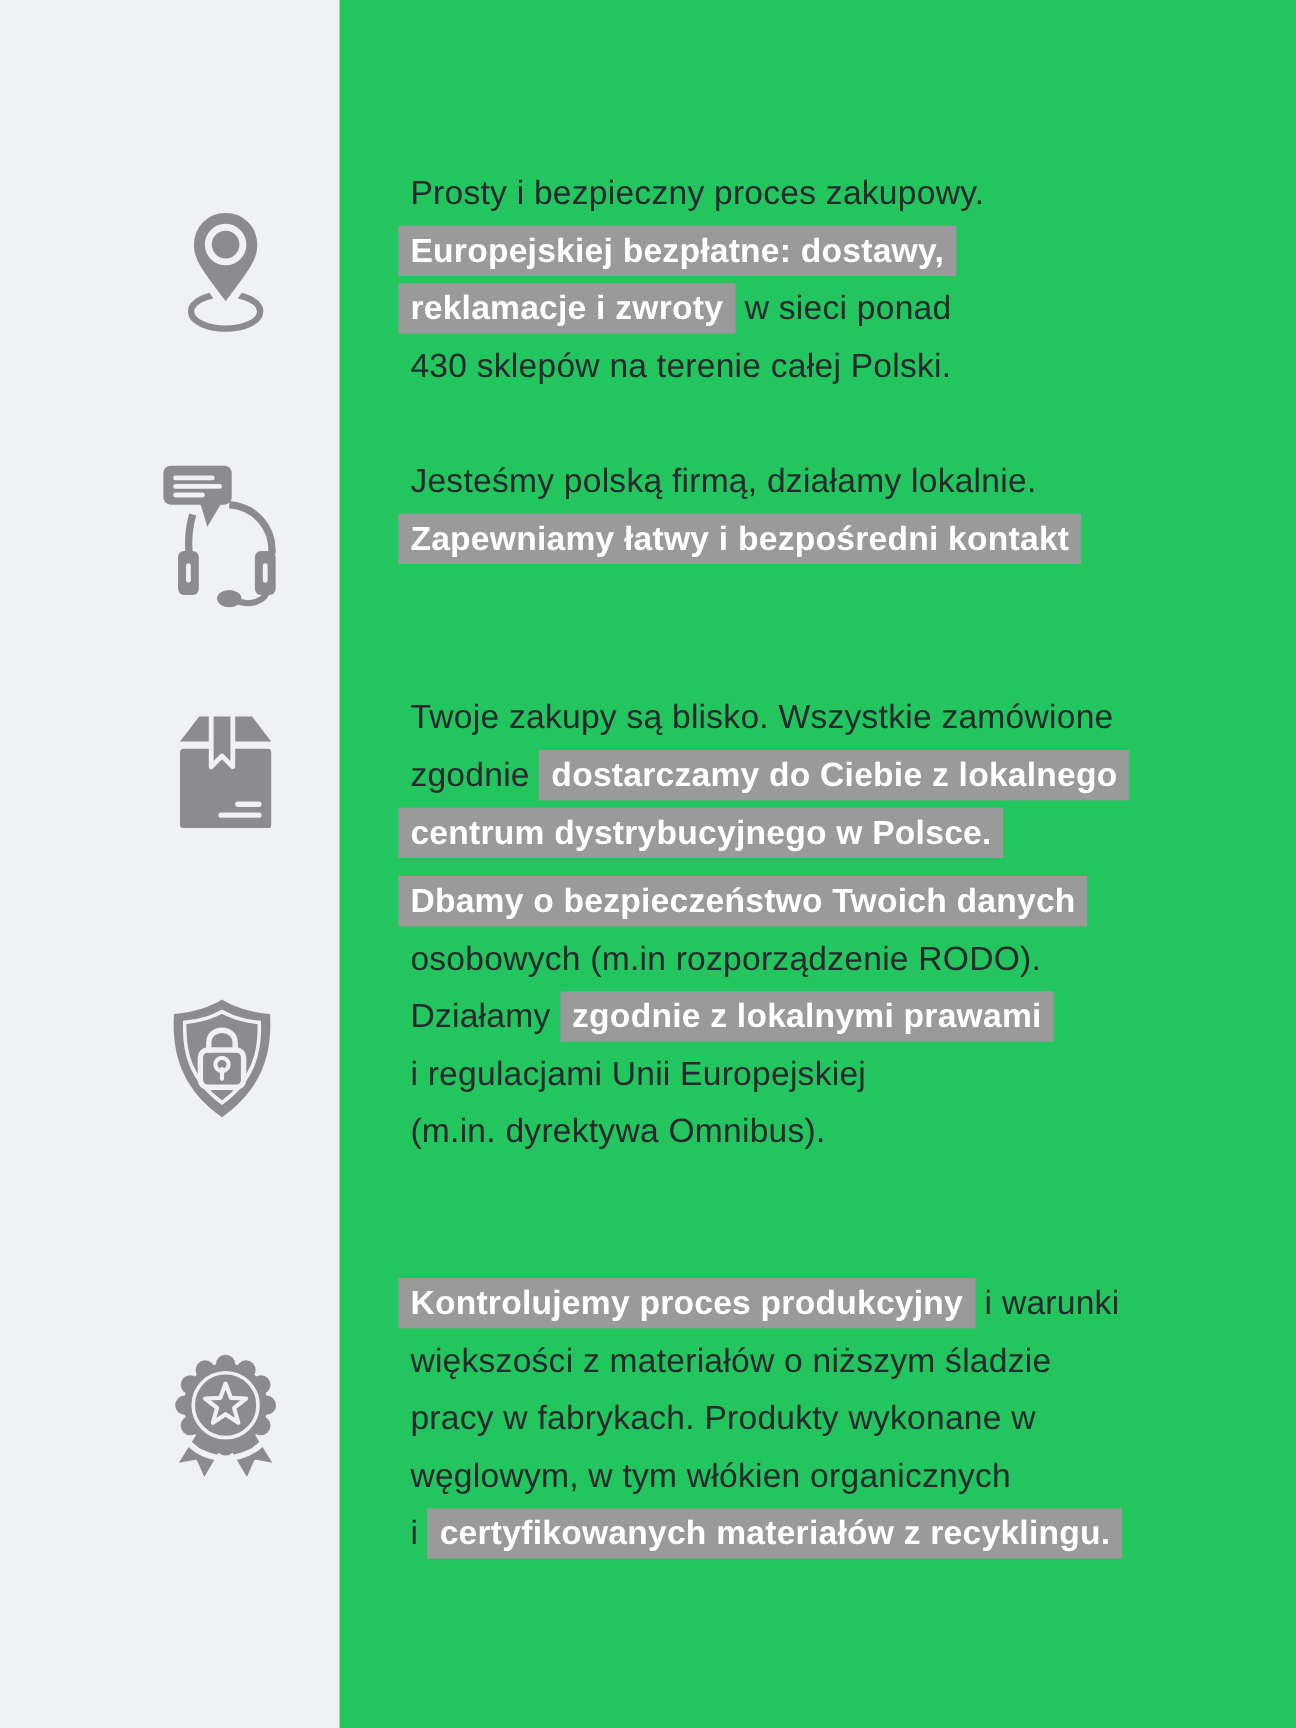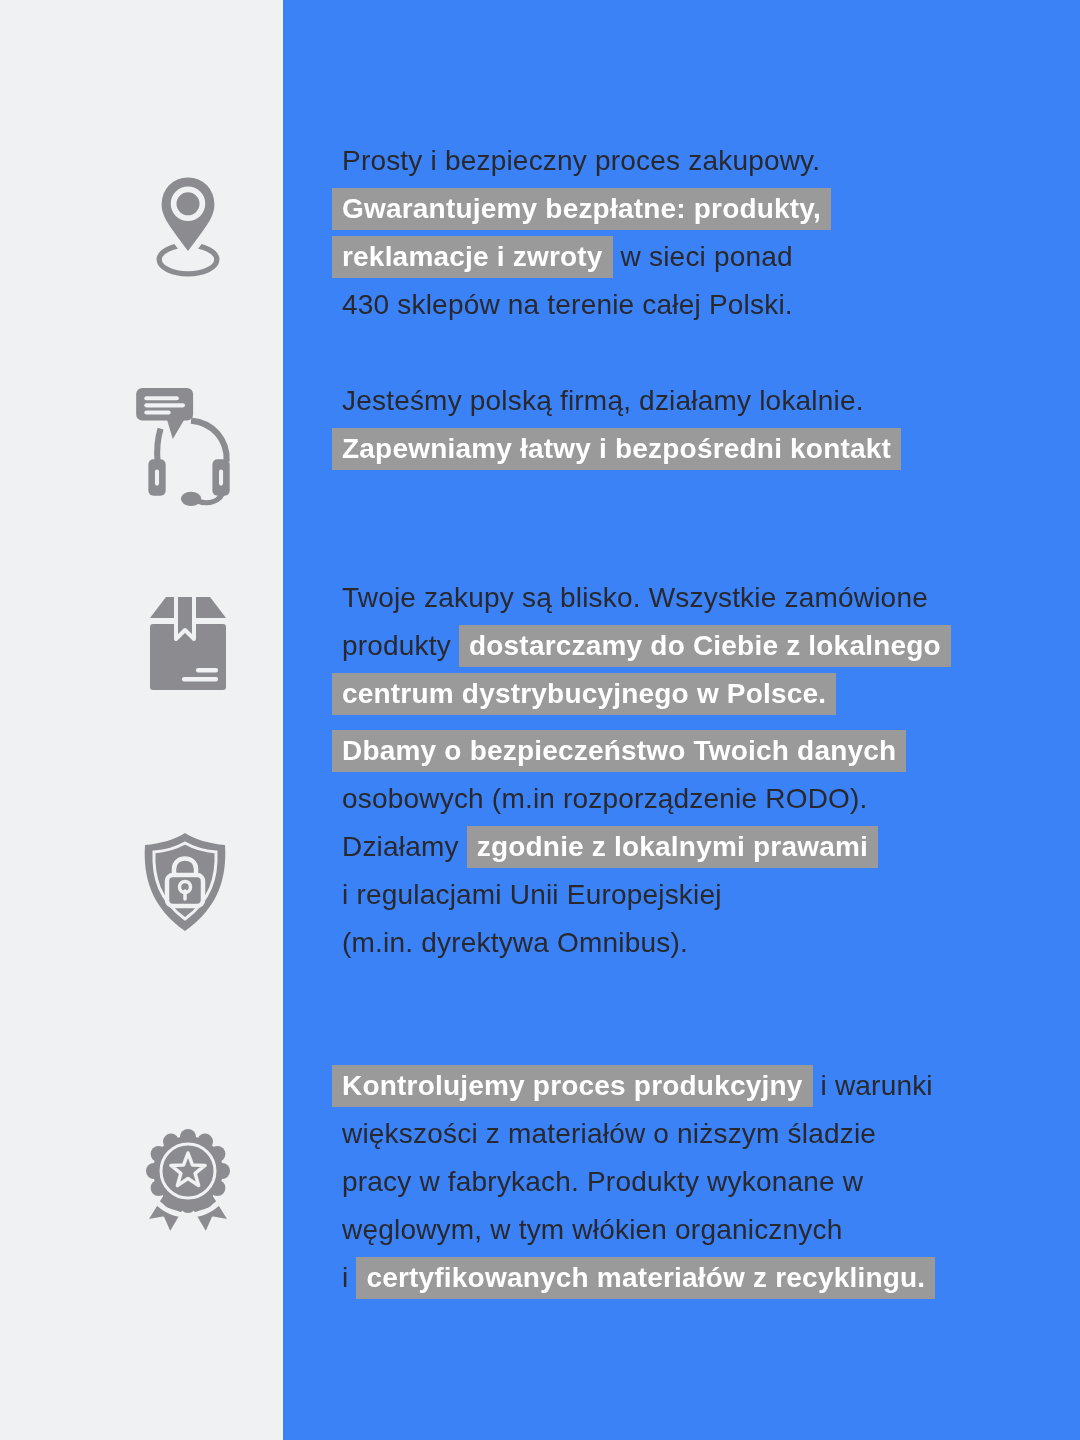--- a/index.html
+++ b/index.html
@@ -5,7 +5,7 @@
   html,body{margin:0;padding:0;background:#ffffff;}
   .canvas{
     position:relative;width:1080px;height:1440px;overflow:hidden;
-    background:#3b82f6;
+    background:#22c55e;
     font-family:"Liberation Sans","DejaVu Sans",sans-serif;
   }
   .sidebar{

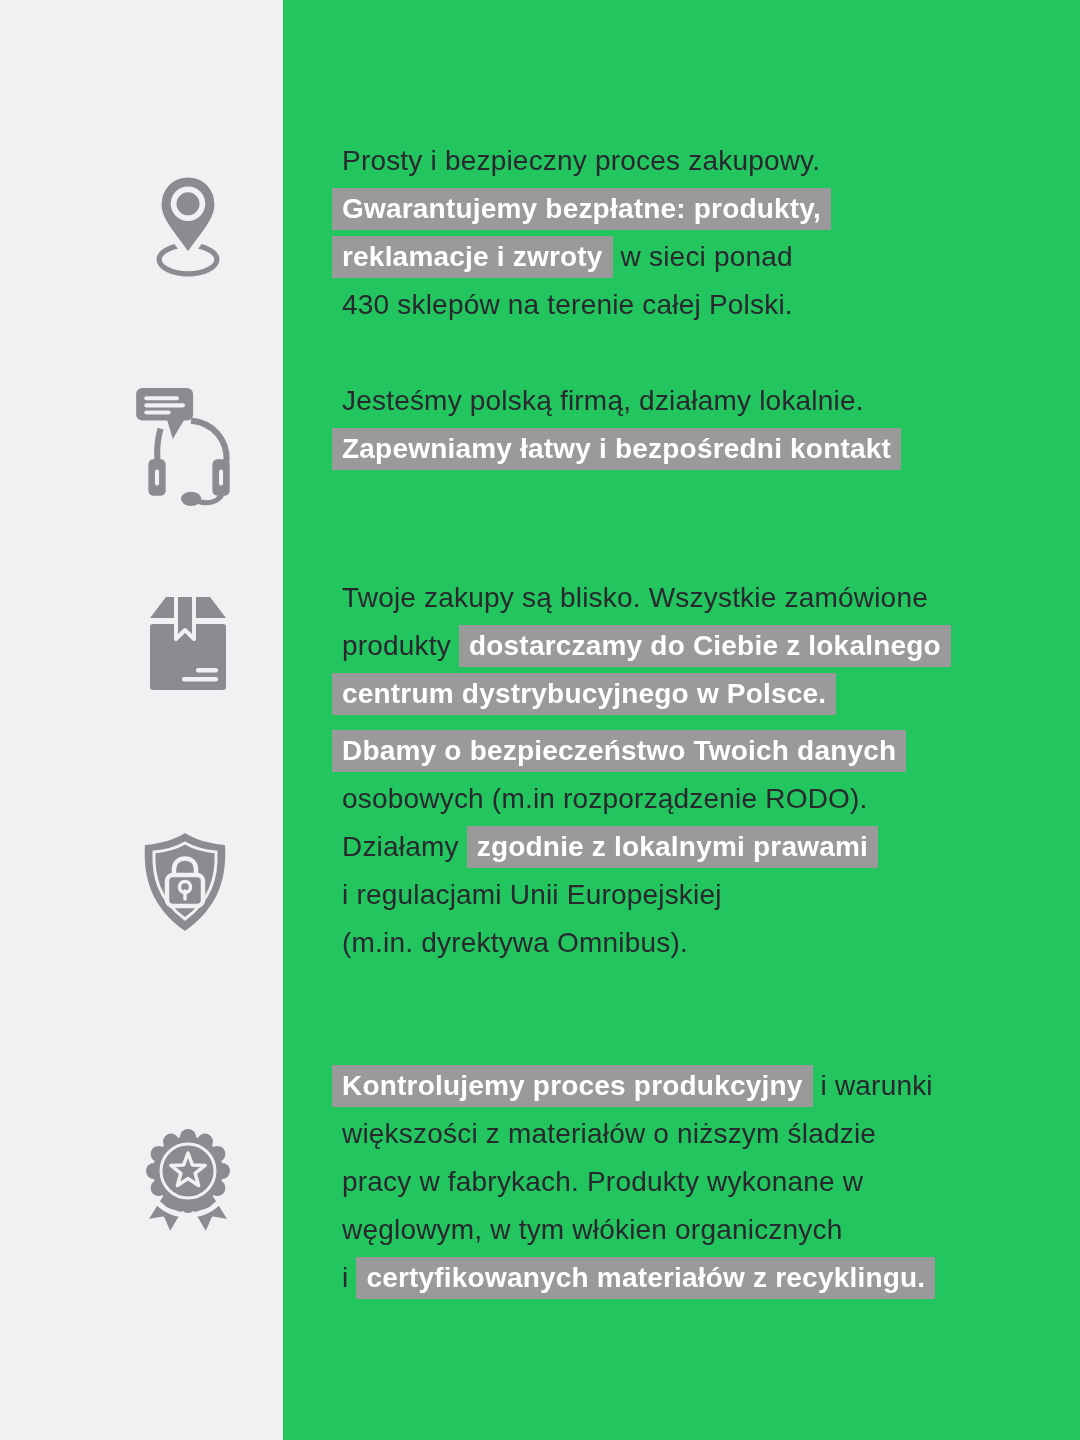--- a/index.html
+++ b/index.html
@@ -36,7 +36,7 @@
   <main>
       <div class="textblock" style="top: 137px;">
         <div class="line indent"><span class="run">Prosty i bezpieczny proces zakupowy.</span></div>
-        <div class="line"><span class="hl">Gwarantujemy bezpłatne: produkty,</span></div>
+        <div class="line"><span class="hl">Europejskiej bezpłatne: dostawy,</span></div>
         <div class="line"><span class="hl">reklamacje i zwroty</span><span class="run"> w sieci ponad</span></div>
         <div class="line indent"><span class="run">430 sklepów na terenie całej Polski.</span></div>
       </div>

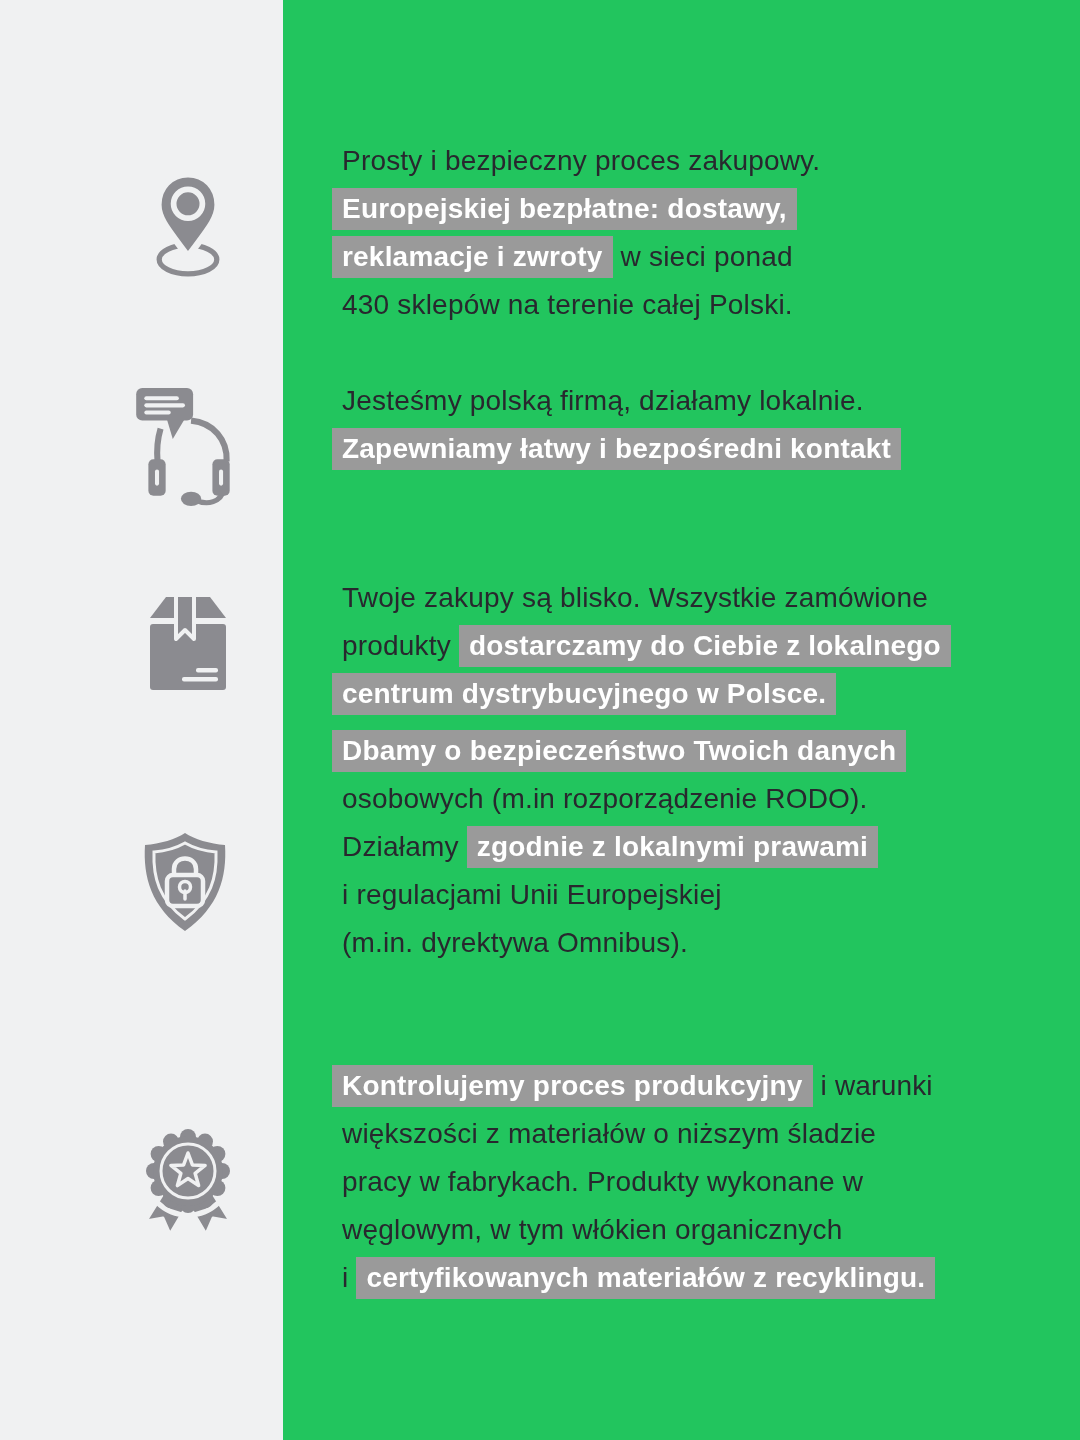--- a/index.html
+++ b/index.html
@@ -46,7 +46,7 @@
       </div>
       <div class="textblock" style="top: 574px;">
         <div class="line indent"><span class="run">Twoje zakupy są blisko. Wszystkie zamówione</span></div>
-        <div class="line indent"><span class="run">produkty </span><span class="hl">dostarczamy do Ciebie z lokalnego</span></div>
+        <div class="line indent"><span class="run">zgodnie </span><span class="hl">dostarczamy do Ciebie z lokalnego</span></div>
         <div class="line"><span class="hl">centrum dystrybucyjnego w Polsce.</span></div>
       </div>
       <div class="textblock" style="top: 727px;">

